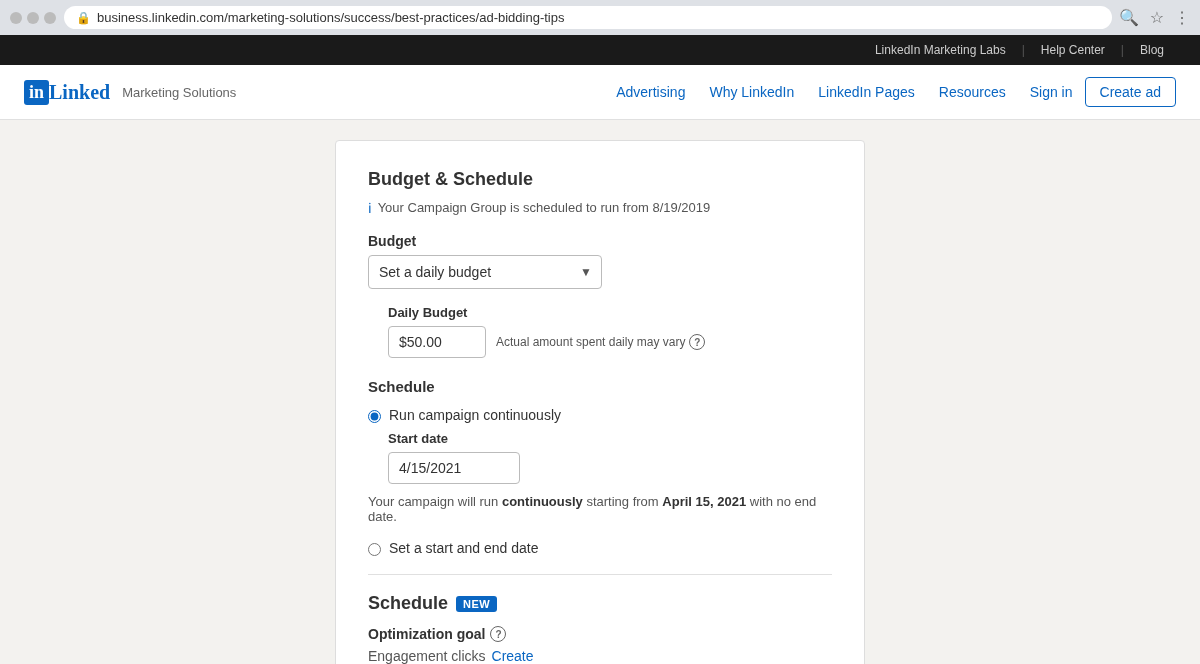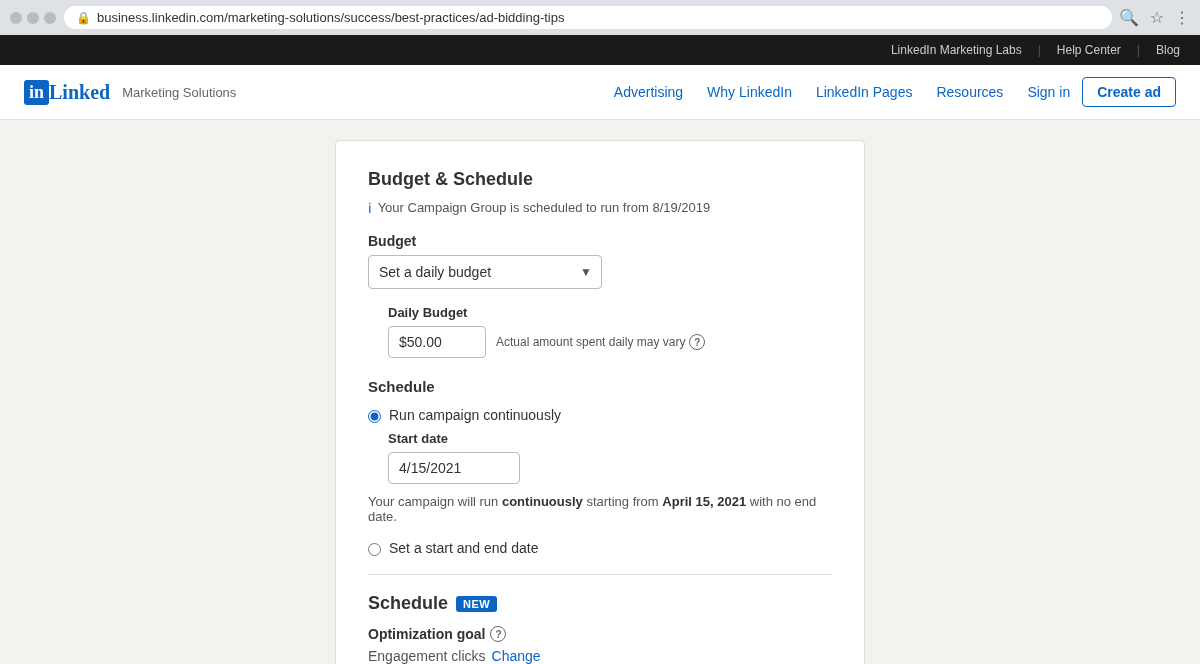--- a/index.html
+++ b/index.html
@@ -13,7 +13,7 @@
     .browser-icons { display: flex; gap: 10px; color: #666; }
 
     
-    .top-bar { background: #1a1a1a; color: #ccc; font-size: 12px; display: flex; justify-content: flex-end; align-items: center; padding: 8px 20px; gap: 16px; }
+    .top-bar { background: #1a1a1a; color: #ccc; font-size: 12px; display: flex; justify-content: flex-end; align-items: center; padding: 8px 36px; gap: 16px; }
     .top-bar a { color: #ccc; text-decoration: none; }
     .top-bar-divider { color: #555; }
 

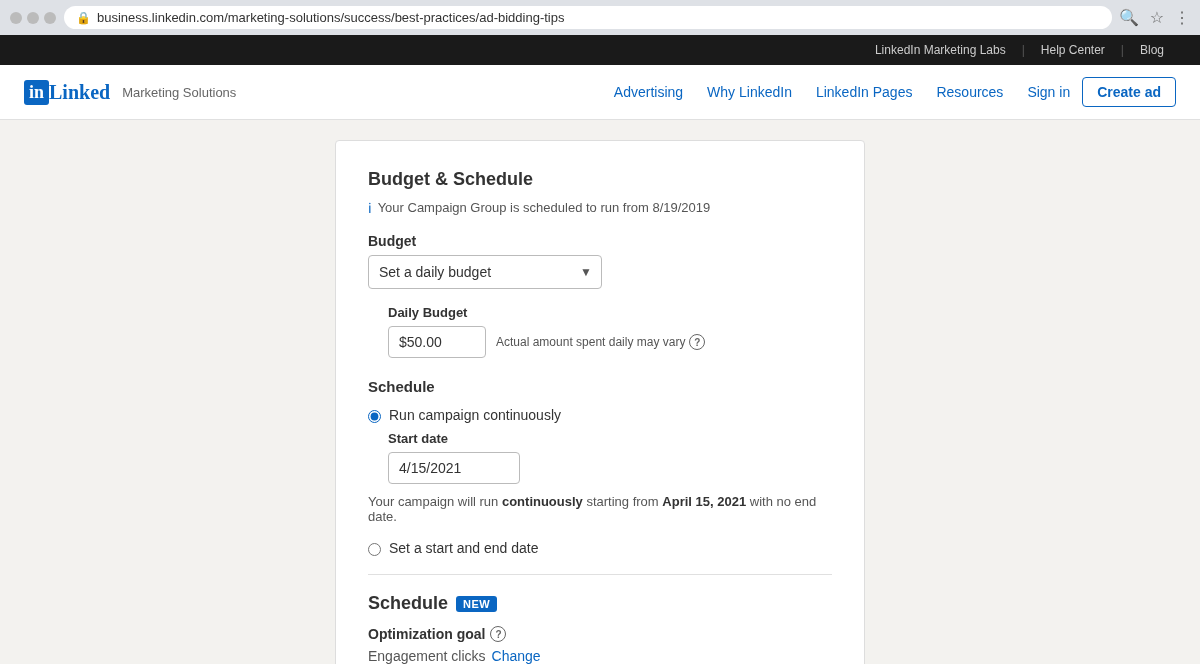--- a/index.html
+++ b/index.html
@@ -28,7 +28,7 @@
     .nav-link { color: #0a66c2; text-decoration: none; font-size: 14px; }
     .nav-actions { display: flex; align-items: center; gap: 12px; margin-left: 24px; }
     .btn-signin { color: #0a66c2; background: none; border: none; cursor: pointer; font-size: 14px; }
-    .btn-create-ad { color: #0a66c2; border: 1.5px solid #0a66c2; background: #fff; border-radius: 4px; padding: 6px 14px; cursor: pointer; font-size: 14px; font-weight: 700; }
+    .btn-create-ad { color: #0a66c2; border: 1.5px solid #0a66c2; background: #fff; border-radius: 4px; padding: 6px 14px; cursor: pointer; font-size: 14px; font-weight: 400; }
 
     
     .main { display: flex; justify-content: center; padding: 20px; background: #f3f2ef; min-height: 500px; }

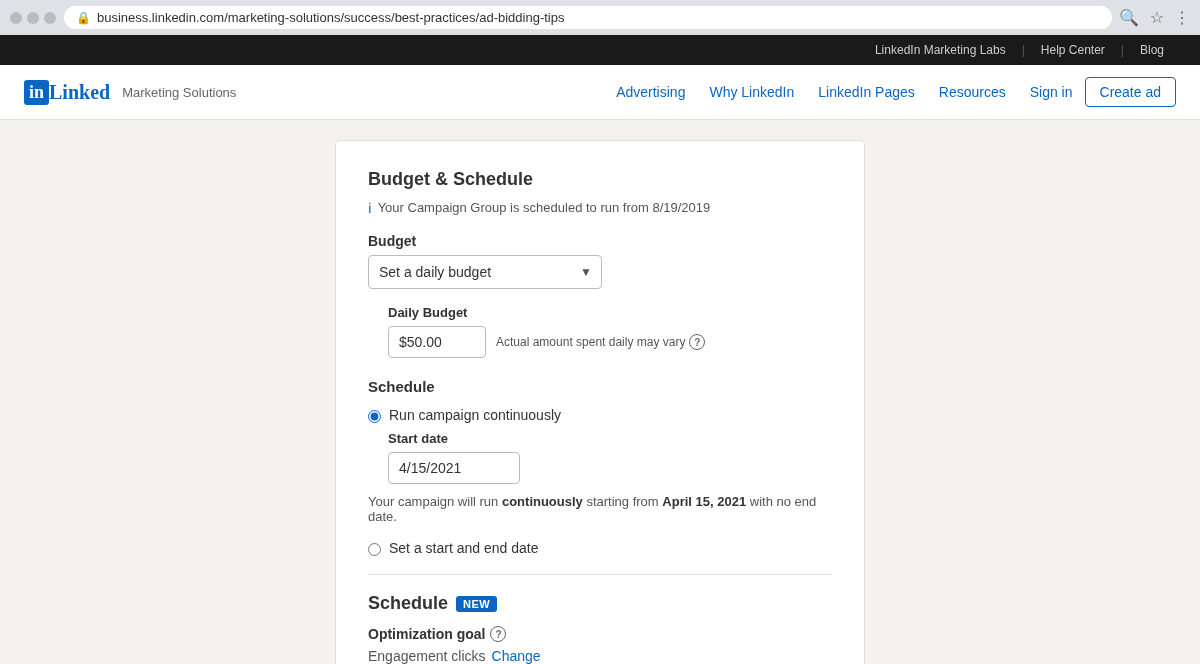--- a/index.html
+++ b/index.html
@@ -189,7 +189,7 @@
       </div>
       <div class="opt-goal-value">
         <span>Engagement clicks</span>
-        <a href="#" class="change-link">Change</a>
+        <a href="#" class="change-link">Create</a>
       </div>
 
     </div>

